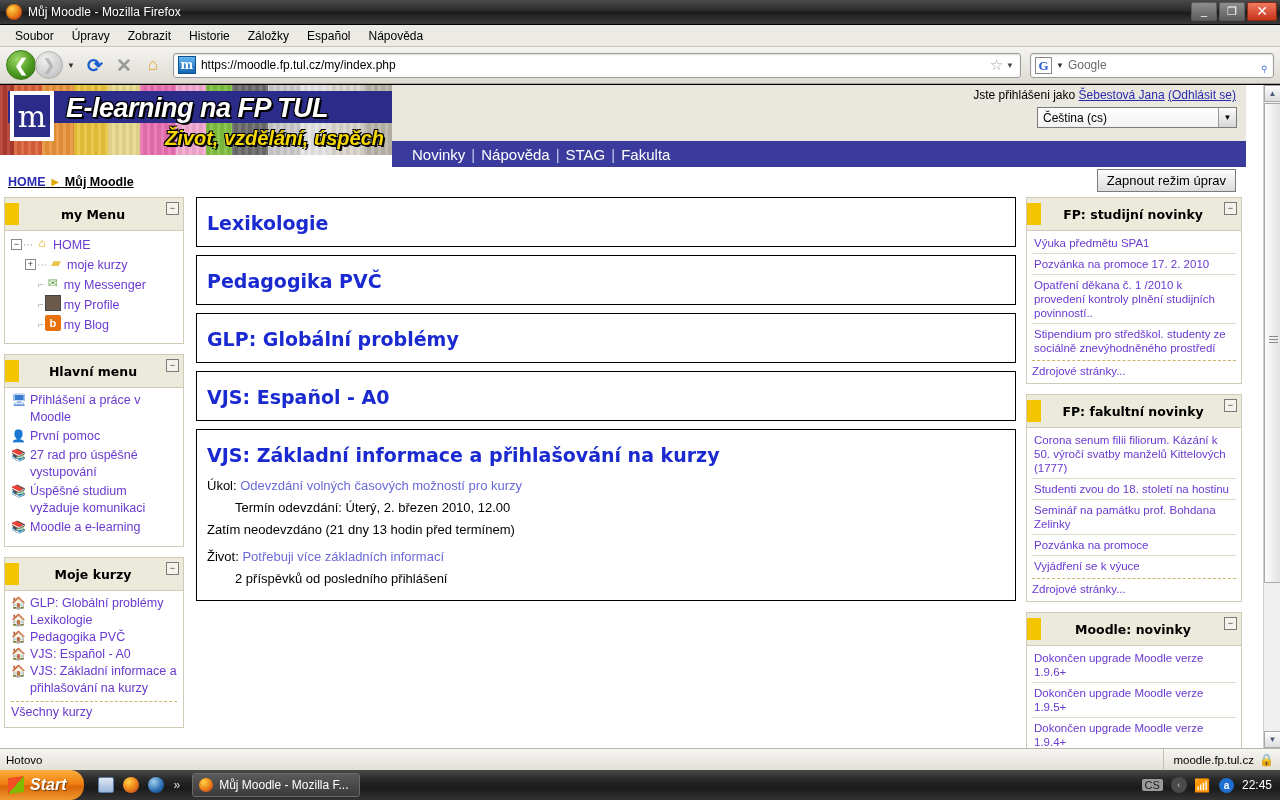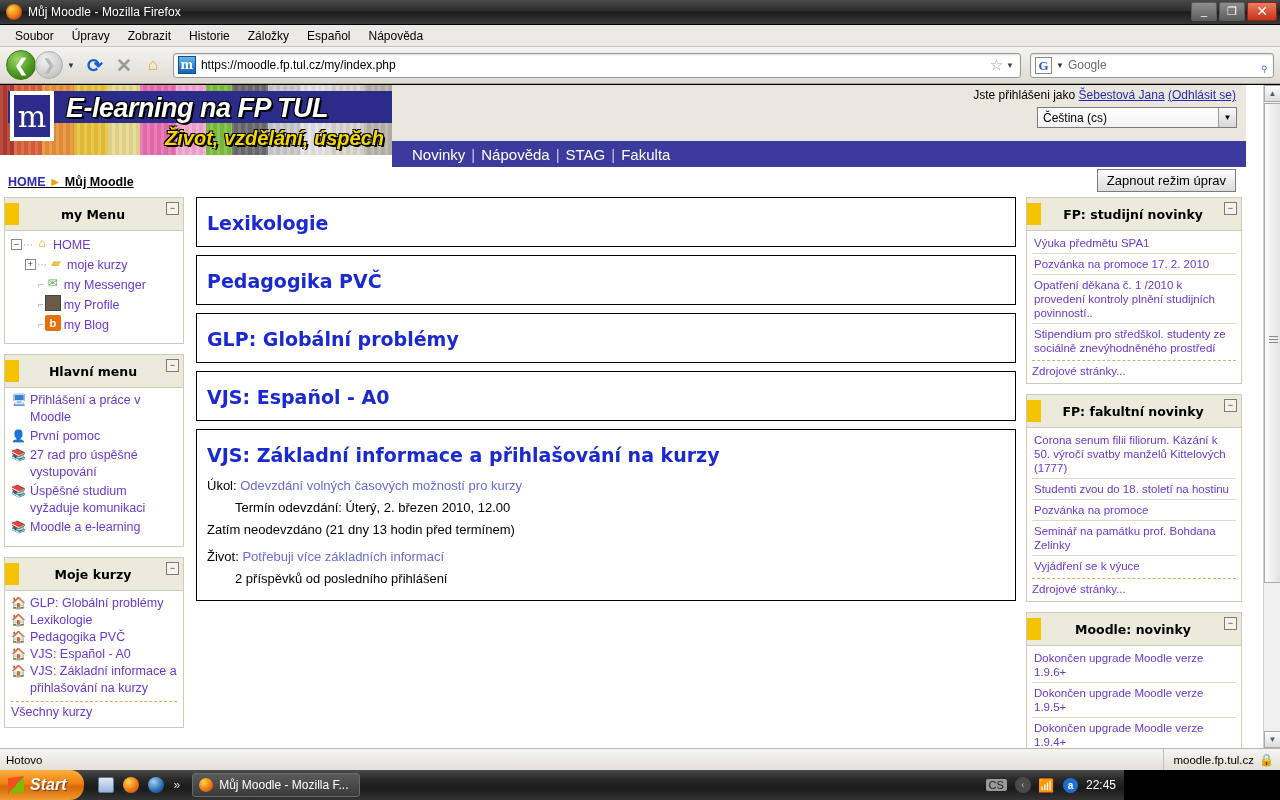--- a/index.html
+++ b/index.html
@@ -624,8 +624,8 @@
               <ul class="newslist">
                 <li><a href="#">Corona senum filii filiorum. Kázání k 50. výročí svatby manželů Kittelových (1777)</a></li>
                 <li><a href="#">Studenti zvou do 18. století na hostinu</a></li>
+                <li><a href="#">Seminář na památku prof. Bohdana Zelinky</a></li>
                 <li><a href="#">Pozvánka na promoce</a></li>
-                <li><a href="#">Seminář na památku prof. Bohdana Zelinky</a></li>
                 <li><a href="#">Vyjádření se k výuce</a></li>
               </ul>
               <div class="srcline">

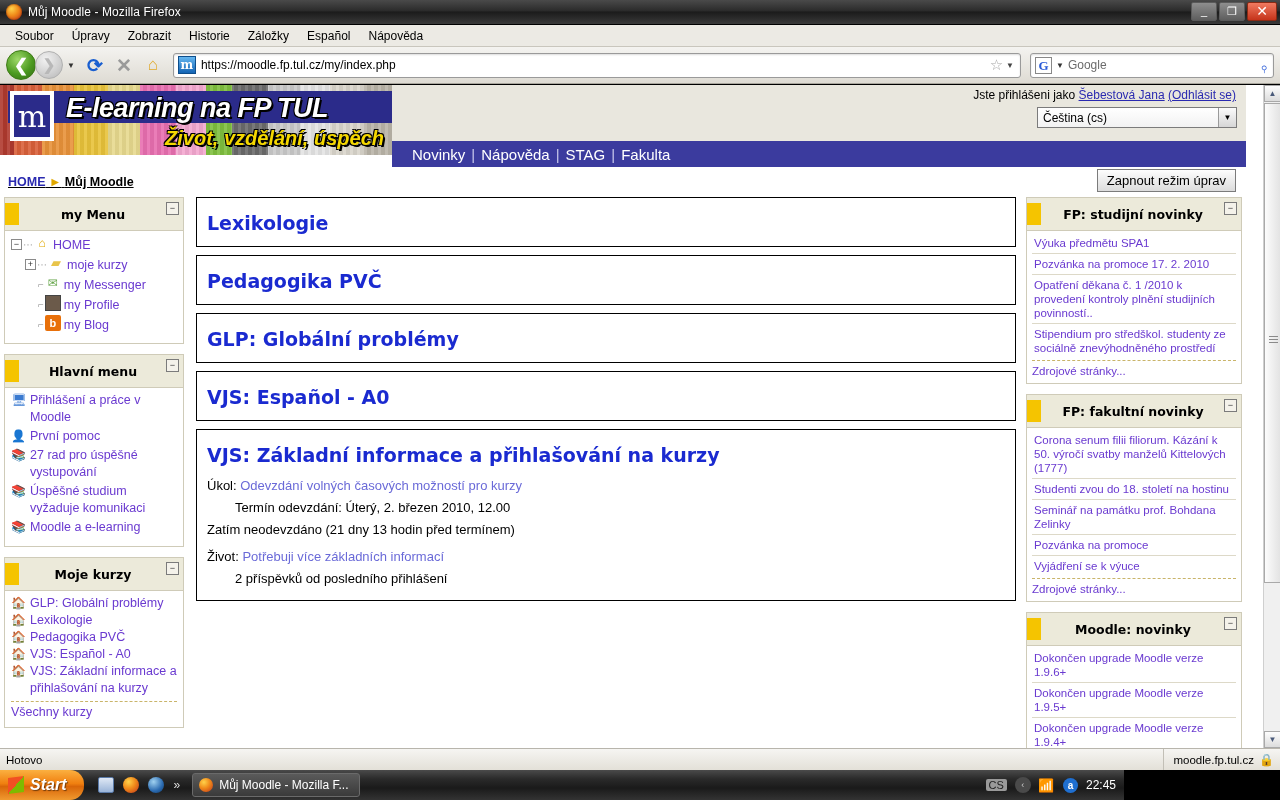--- a/index.html
+++ b/index.html
@@ -318,7 +318,7 @@
 
   
   .taskbar {
-    position:absolute; top: 770px; left: 0; width: 1124px; height: 30px;
+    position:absolute; top: 770px; left: 0; width: 1280px; height: 30px;
     background: linear-gradient(to bottom,#4a4a4a 0%, #2a2a2a 30%, #1a1a1a 60%, #333 100%);
     display:flex; align-items:center;justify-content:center;
   }

